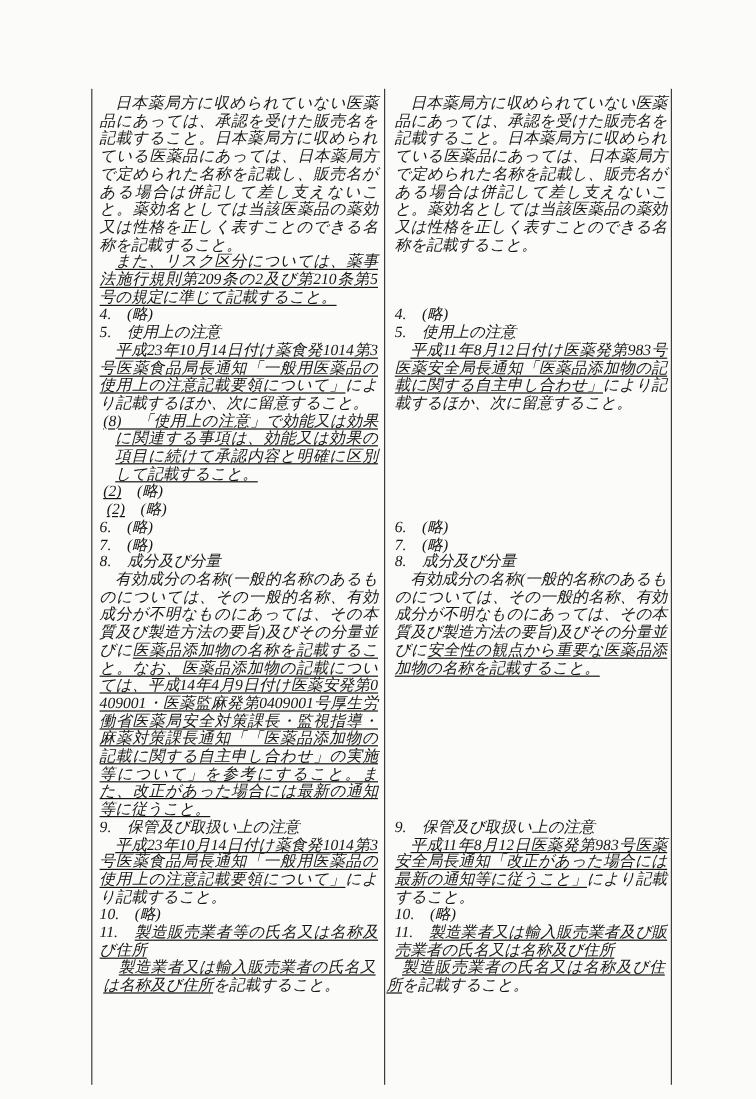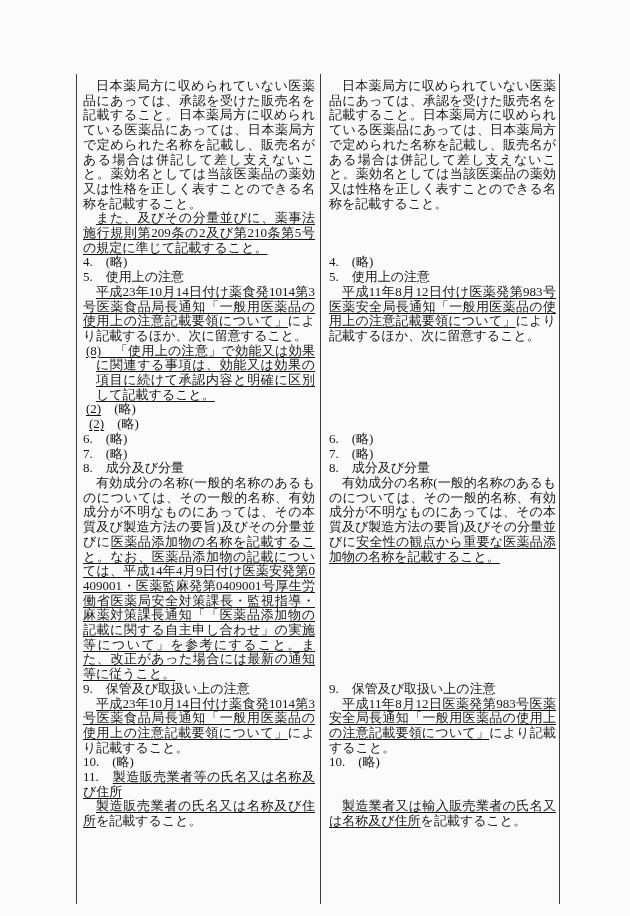--- a/index.html
+++ b/index.html
@@ -22,7 +22,7 @@
   .vl-left{left:0;}
   .vl-mid{left:244px;}
   .vl-right{left:483px;}
-  .rows{position:absolute;left:1px;top:5px;right:1px;}
+  .rows{position:absolute;left:1px;top:5px;right:1px;font-style:italic;}
   .row{display:flex;align-items:flex-start;}
   .cell{
     box-sizing:border-box;

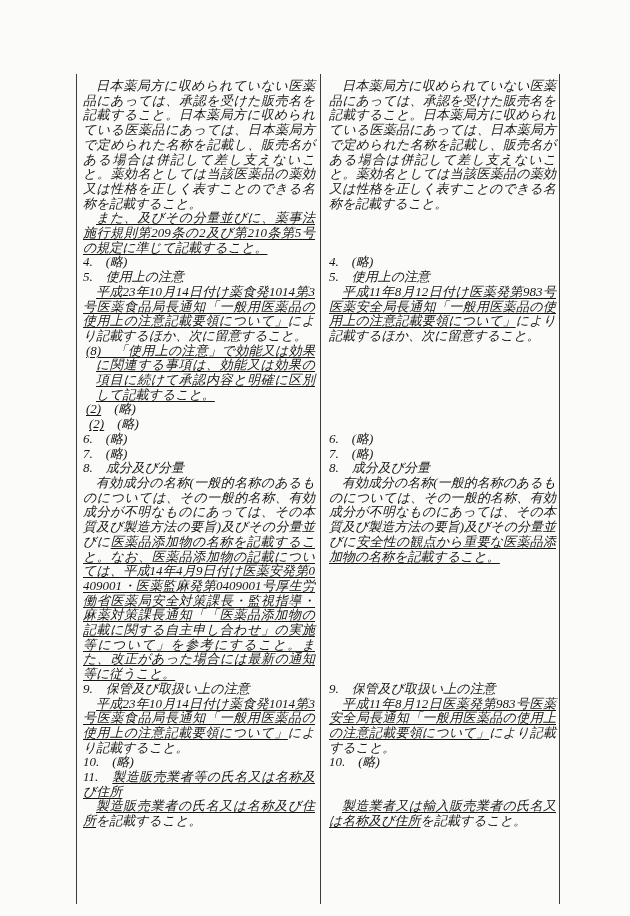--- a/index.html
+++ b/index.html
@@ -62,7 +62,7 @@
         </div>
         <div class="row">
           <div class="cell left">
-            <div class="blk para"><span class="u">また、及びその分量並びに、薬事法施行規則第209条の2及び第210条第5号の規定に準じて記載すること。</span></div>
+            <div class="blk para"><span class="u">また、リスク区分については、薬事法施行規則第209条の2及び第210条第5号の規定に準じて記載すること。</span></div>
           </div>
           <div class="cell right"></div>
         </div>

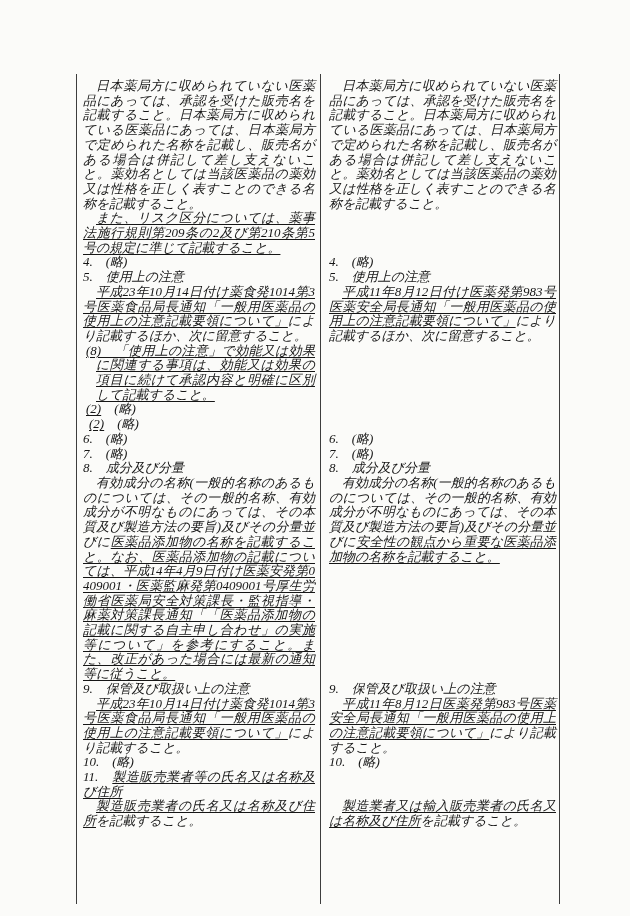--- a/index.html
+++ b/index.html
@@ -87,7 +87,7 @@
             <div class="blk para"><span class="u">平成23年10月14日付け薬食発1014第3号医薬食品局長通知「一般用医薬品の使用上の注意記載要領について」</span><span>により記載するほか、次に留意すること。</span></div>
           </div>
           <div class="cell right">
-            <div class="blk para"><span class="u">平成11年8月12日付け医薬発第983号医薬安全局長通知「一般用医薬品の使用上の注意記載要領について」</span><span>により記載するほか、次に留意すること。</span></div>
+            <div class="blk para"><span class="u">平成11年8月12日付け医薬発第983号医薬安全局長通知「医薬品添加物の記載に関する自主申し合わせ」</span><span>により記載するほか、次に留意すること。</span></div>
           </div>
         </div>
         <div class="row">

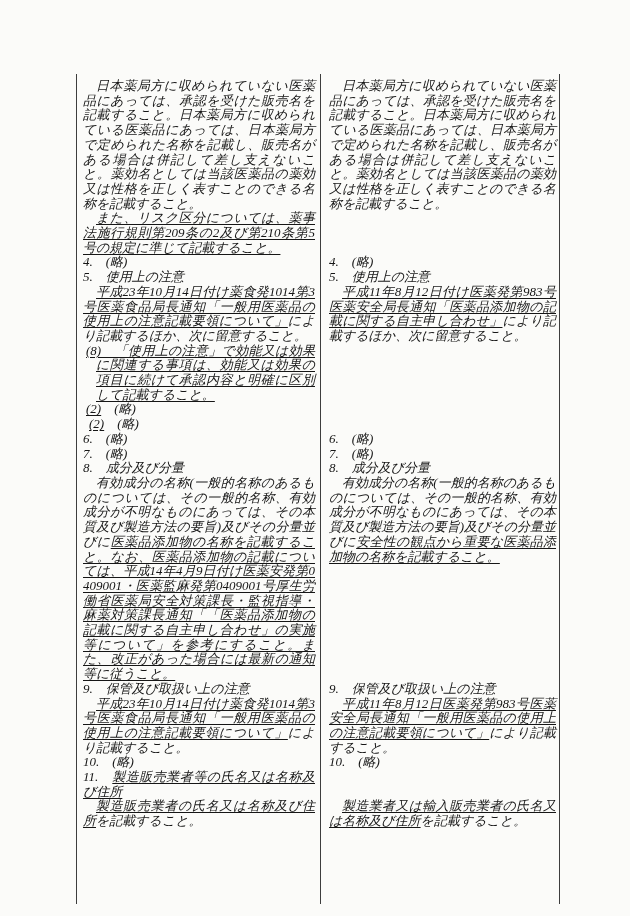--- a/index.html
+++ b/index.html
@@ -151,7 +151,7 @@
             <div class="blk para"><span class="u">平成23年10月14日付け薬食発1014第3号医薬食品局長通知「一般用医薬品の使用上の注意記載要領について」</span><span>により記載すること。</span></div>
           </div>
           <div class="cell right">
-            <div class="blk para"><span class="u">平成11年8月12日医薬発第983号医薬安全局長通知「一般用医薬品の使用上の注意記載要領について」</span><span>により記載すること。</span></div>
+            <div class="blk para"><span class="u">平成11年8月12日医薬発第983号医薬安全局長通知「改正があった場合には最新の通知等に従うこと」</span><span>により記載すること。</span></div>
           </div>
         </div>
         <div class="row">

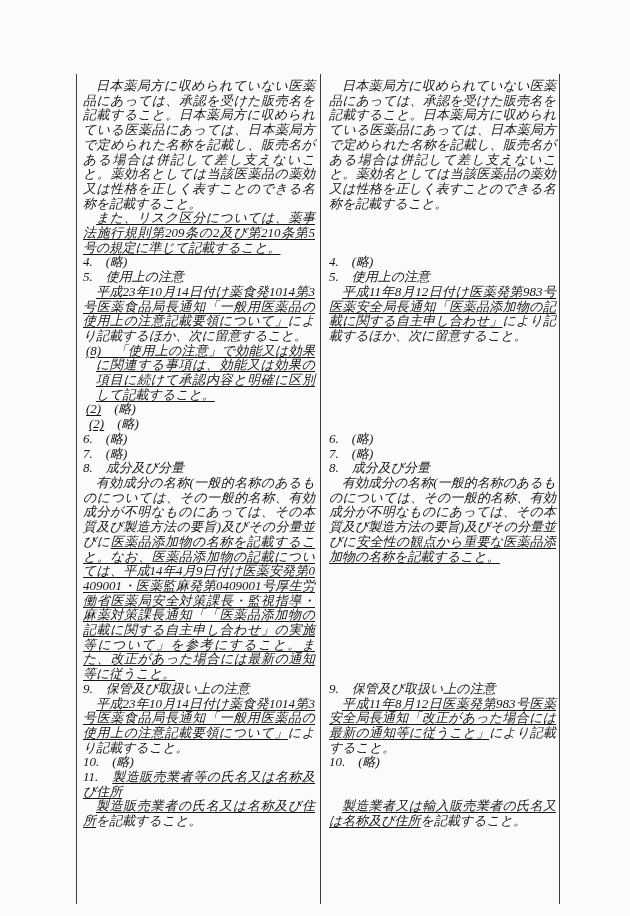--- a/index.html
+++ b/index.html
@@ -166,6 +166,9 @@
           <div class="cell left">
             <div class="blk num"><span>11.　</span><span class="u">製造販売業者等の氏名又は名称及び住所</span></div>
           </div>
+          <div class="cell right">
+            <div class="blk num"><span>11.　</span><span class="u">製造業者又は輸入販売業者及び販売業者の氏名又は名称及び住所</span></div>
+          </div>
         </div>
         <div class="row">
           <div class="cell left">

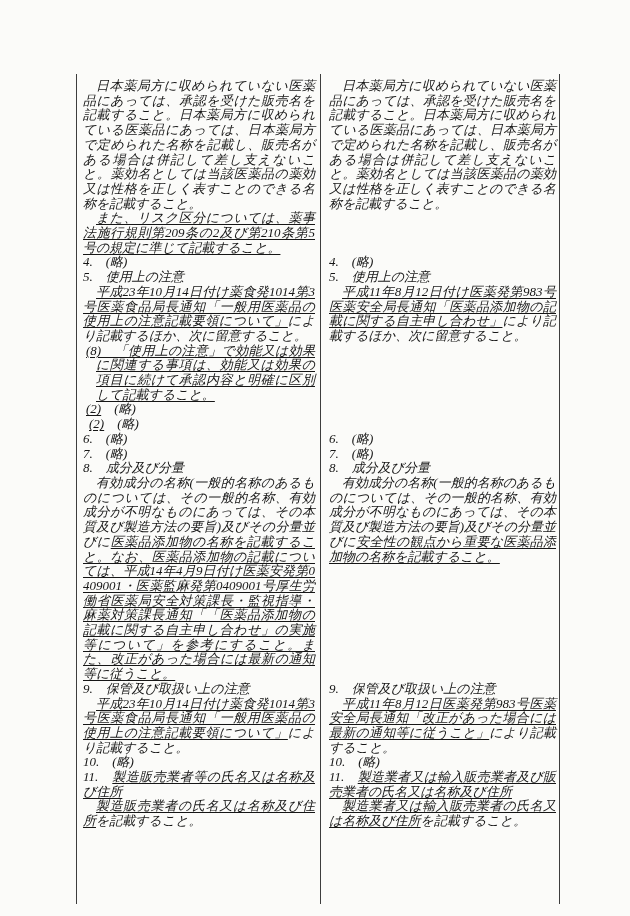--- a/index.html
+++ b/index.html
@@ -171,11 +171,11 @@
           </div>
         </div>
         <div class="row">
+          <div class="cell right">
+            <div class="blk para"><span class="u">製造業者又は輸入販売業者の氏名又は名称及び住所</span><span>を記載すること。</span></div>
+          </div>
           <div class="cell left">
             <div class="blk para"><span class="u">製造販売業者の氏名又は名称及び住所</span><span>を記載すること。</span></div>
-          </div>
-          <div class="cell right">
-            <div class="blk para"><span class="u">製造業者又は輸入販売業者の氏名又は名称及び住所</span><span>を記載すること。</span></div>
           </div>
         </div>
       </div>

